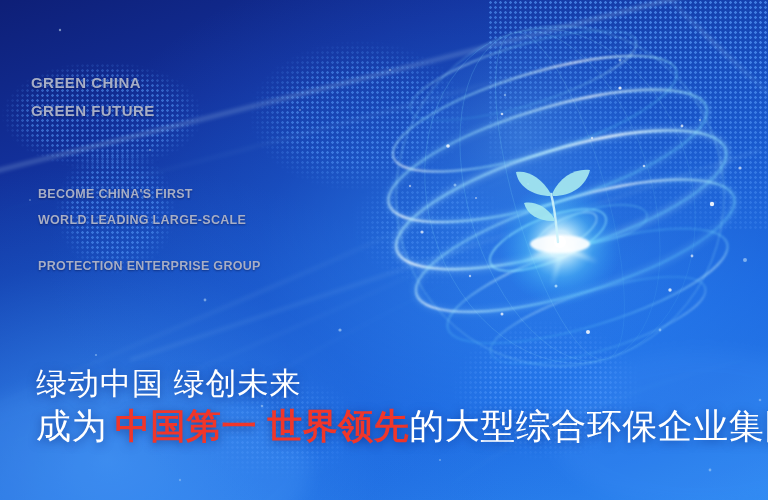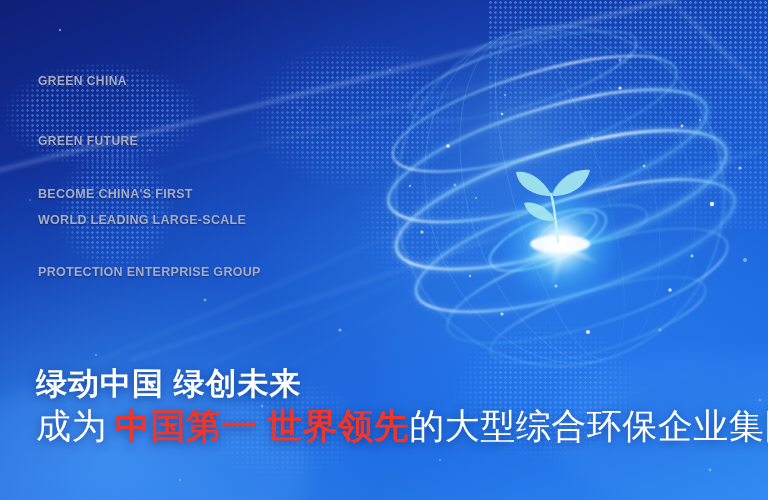--- a/index.html
+++ b/index.html
@@ -50,8 +50,8 @@
   #globe-wrap svg{display:block;}
 
   
-  .tagline{position:absolute;left:38px;color:#a7aec6;font-weight:bold;
-           font-size:12px;letter-spacing:.45px;text-shadow:0 1px 2px rgba(0,10,60,.45);}
+  .tagline{position:absolute;left:31px;color:#a7aec6;font-weight:bold;
+           font-size:15px;letter-spacing:.45px;text-shadow:0 1px 2px rgba(0,10,60,.45);}
   #tag-l1{top:74px;}
   #tag-l2{top:102px;margin-top:32px;}
 

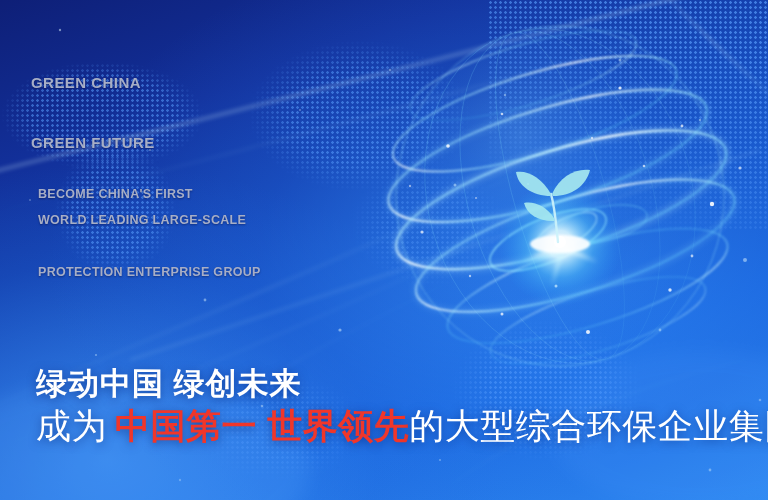--- a/index.html
+++ b/index.html
@@ -53,7 +53,7 @@
   .tagline{position:absolute;left:31px;color:#a7aec6;font-weight:bold;
            font-size:15px;letter-spacing:.45px;text-shadow:0 1px 2px rgba(0,10,60,.45);}
   #tag-l1{top:74px;}
-  #tag-l2{top:102px;margin-top:32px;}
+  #tag-l2{top:102px;}
 
   .mission{position:absolute;left:38px;color:#a7aec6;font-weight:bold;
            font-size:12.5px;letter-spacing:.3px;text-shadow:0 1px 2px rgba(0,10,60,.45);}

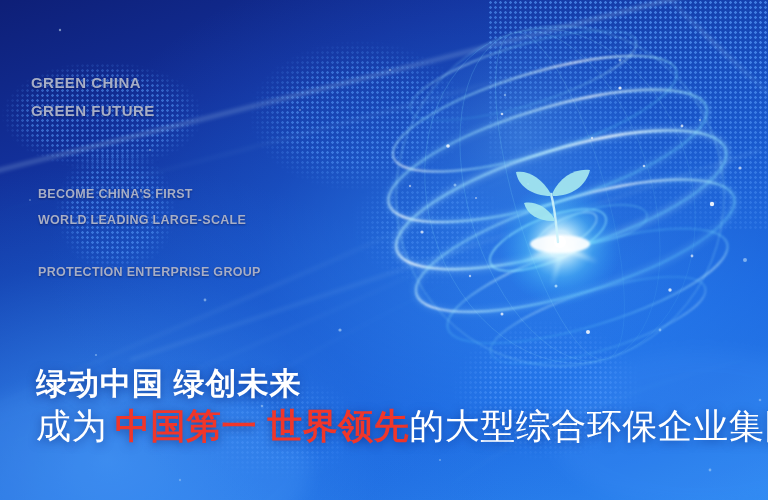--- a/index.html
+++ b/index.html
@@ -60,7 +60,7 @@
   #mis-l1{top:187px;}
   #mis-l2{top:213px;}
   #mis-l3{top:239px;}
-  #mis-l4{top:265px;}
+  #mis-l4{top:259px;}
 
   #headline{position:absolute;left:36px;top:364px;width:720px;}
   #hl-line1{font-size:31px;line-height:40px;color:#ffffff;font-weight:700;

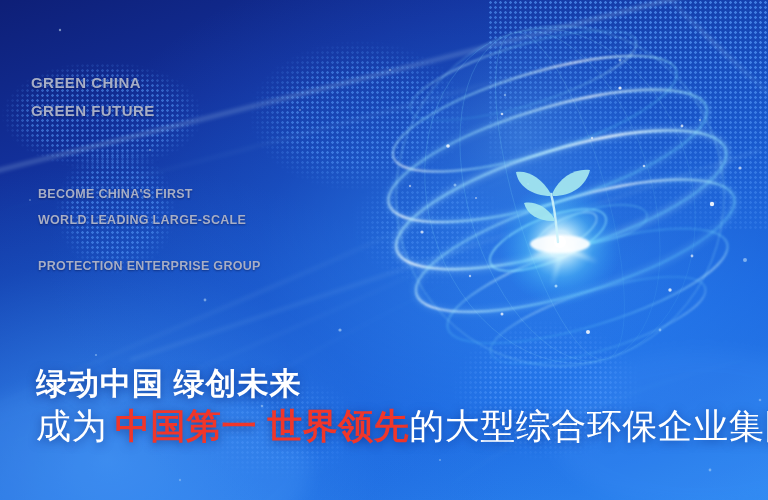--- a/index.html
+++ b/index.html
@@ -63,7 +63,7 @@
   #mis-l4{top:259px;}
 
   #headline{position:absolute;left:36px;top:364px;width:720px;}
-  #hl-line1{font-size:31px;line-height:40px;color:#ffffff;font-weight:700;
+  #hl-line1{font-size:31px;line-height:40px;color:#ffffff;font-weight:400;
             letter-spacing:1px;text-shadow:0 2px 10px rgba(0,30,110,.55);}
   #hl-line2{font-size:35px;line-height:44px;color:#ffffff;font-weight:400;
             letter-spacing:.5px;text-shadow:0 2px 10px rgba(0,30,110,.55);white-space:nowrap;}

